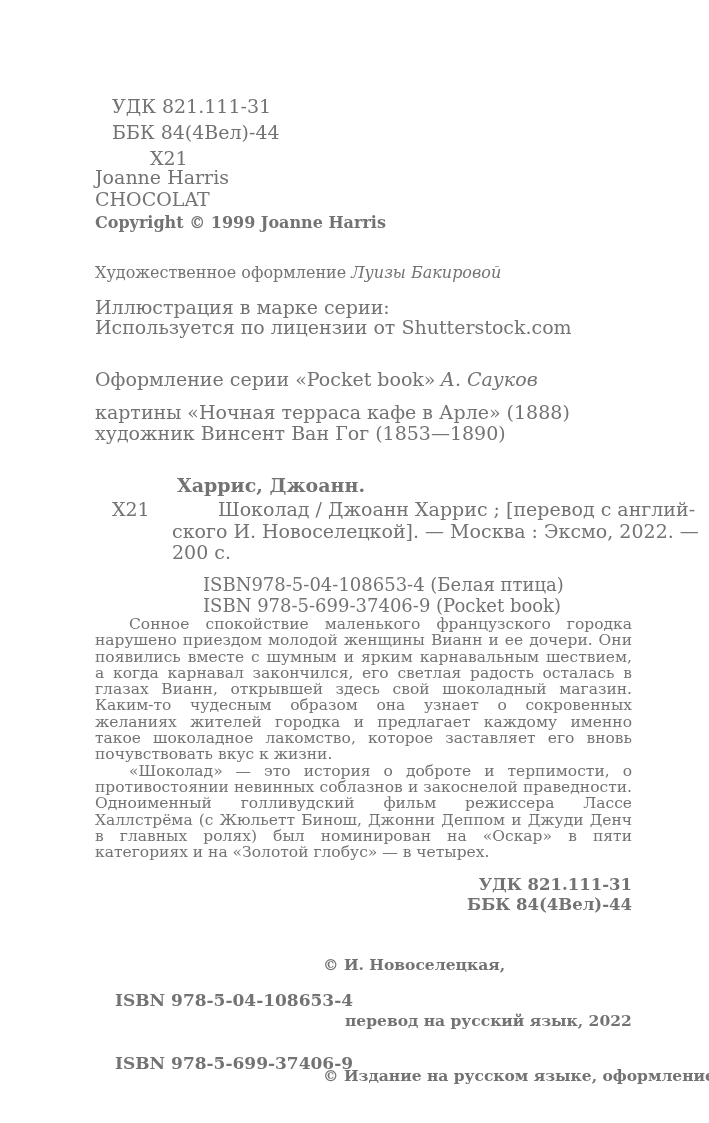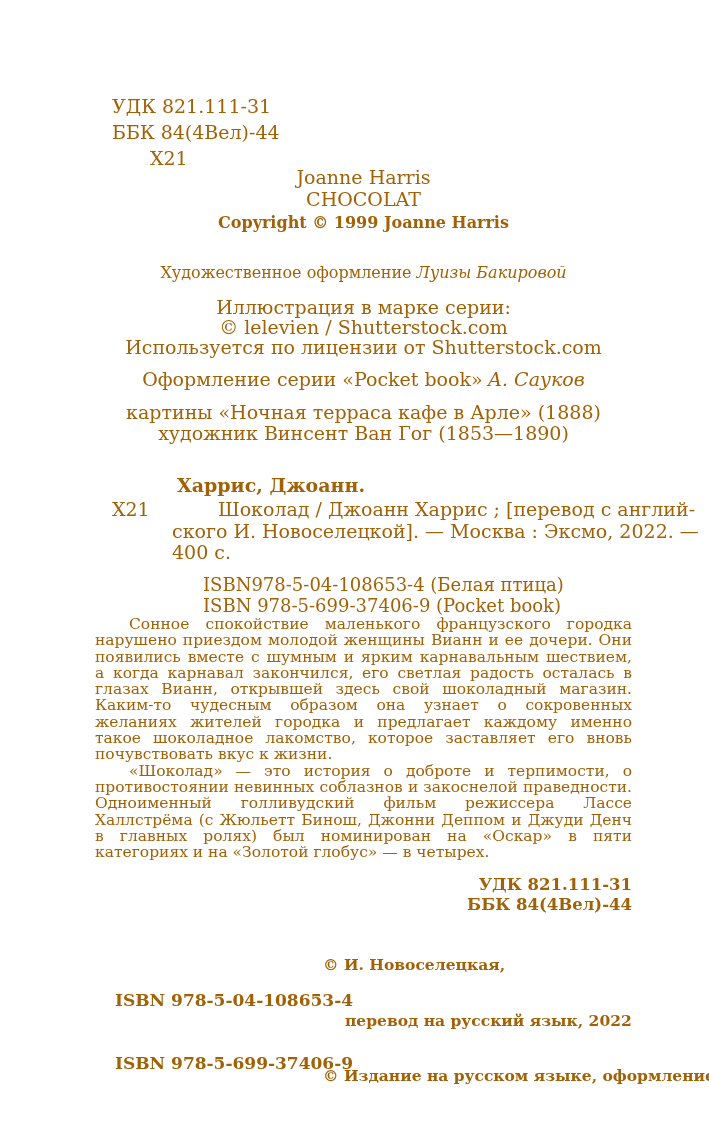--- a/index.html
+++ b/index.html
@@ -8,7 +8,7 @@
     width:709px;
     height:1123px;
     background:#ffffff;
-    color:#a16207;
+    color:#737373;
     font-family:"DejaVu Serif", "Liberation Serif", serif;
     overflow:hidden;
   }

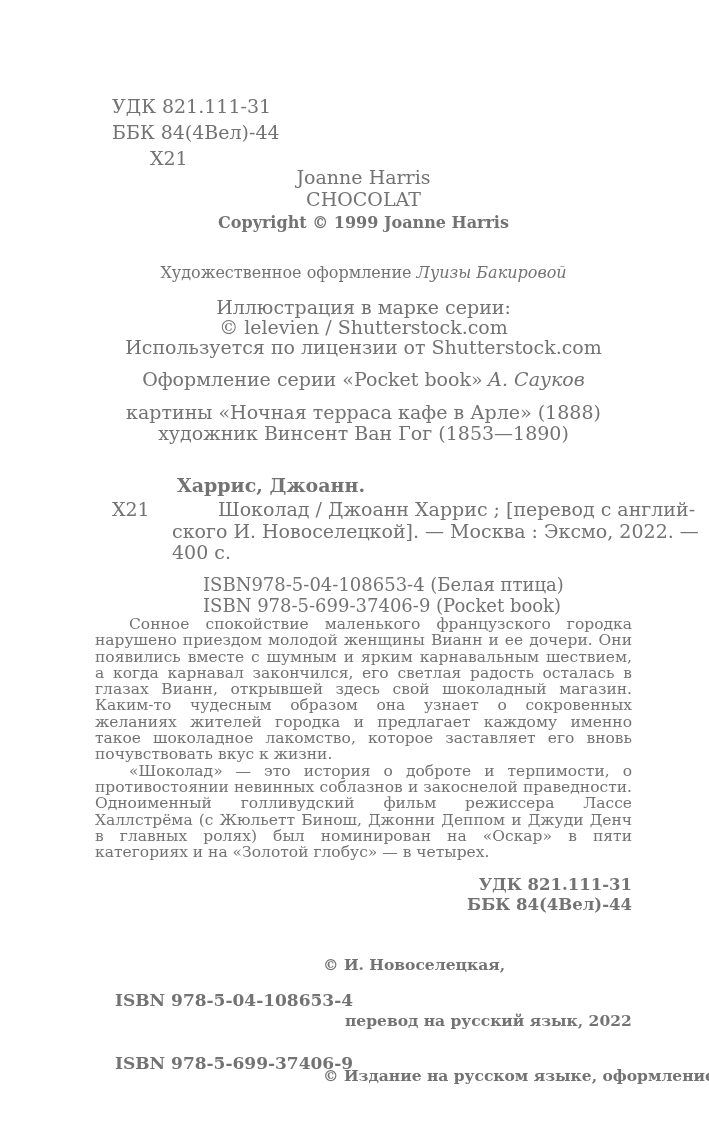--- a/index.html
+++ b/index.html
@@ -13,7 +13,7 @@
     overflow:hidden;
   }
   .tb { position:absolute; left:95px; width:537px; }
-  .center { text-align:center; }
+  .center { }
   .line { white-space:pre; }
 
   .codes-top { top:93px; font-size:19px; line-height:26px; padding-left:17px; }

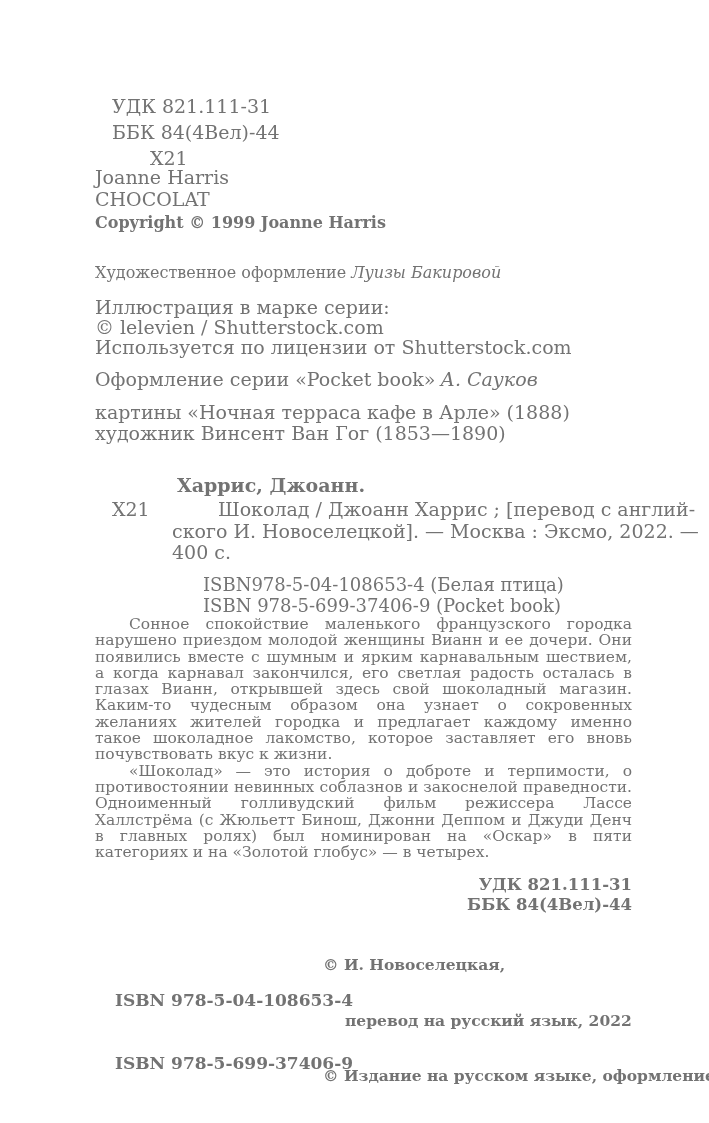--- a/index.html
+++ b/index.html
@@ -69,7 +69,6 @@
 
   <div class="tb illustration-block center">
     <div>Иллюстрация в марке серии:</div>
-    <div>© lelevien / Shutterstock.com</div>
     <div>Используется по лицензии от Shutterstock.com</div>
   </div>
 

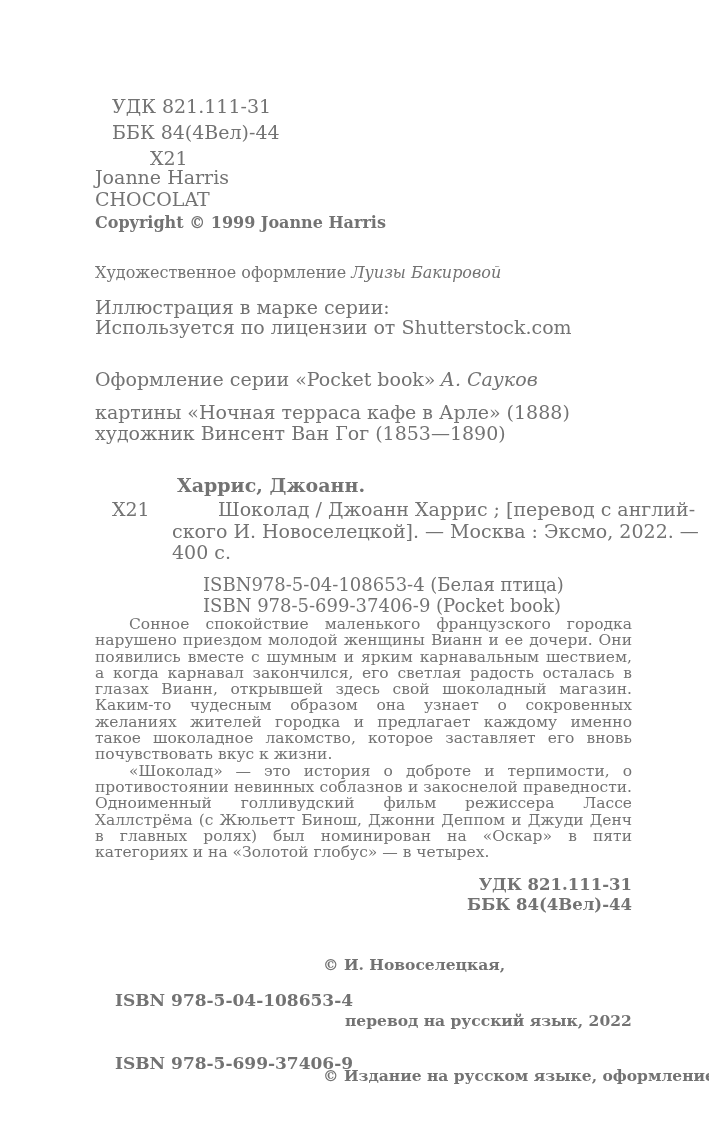--- a/index.html
+++ b/index.html
@@ -88,7 +88,7 @@
     <div class="card-lines">
       <div class="line first">Шоколад / Джоанн Харрис ; [перевод с англий-</div>
       <div class="line">ского И. Новоселецкой]. — Москва : Эксмо, 2022. —</div>
-      <div class="line">400 с.</div>
+      <div class="line">200 с.</div>
     </div>
   </div>
 

